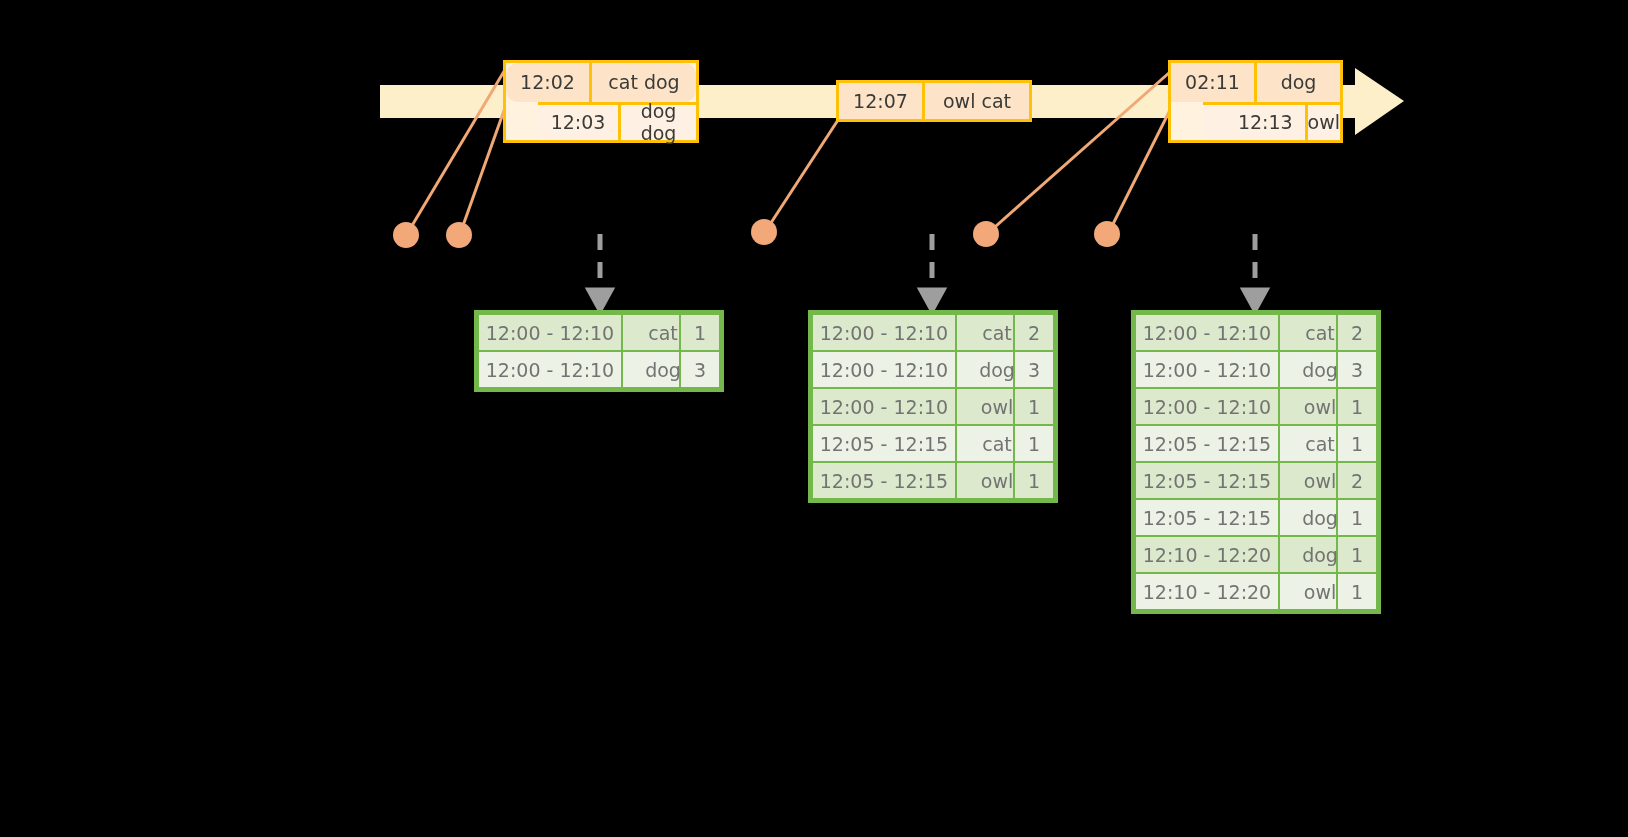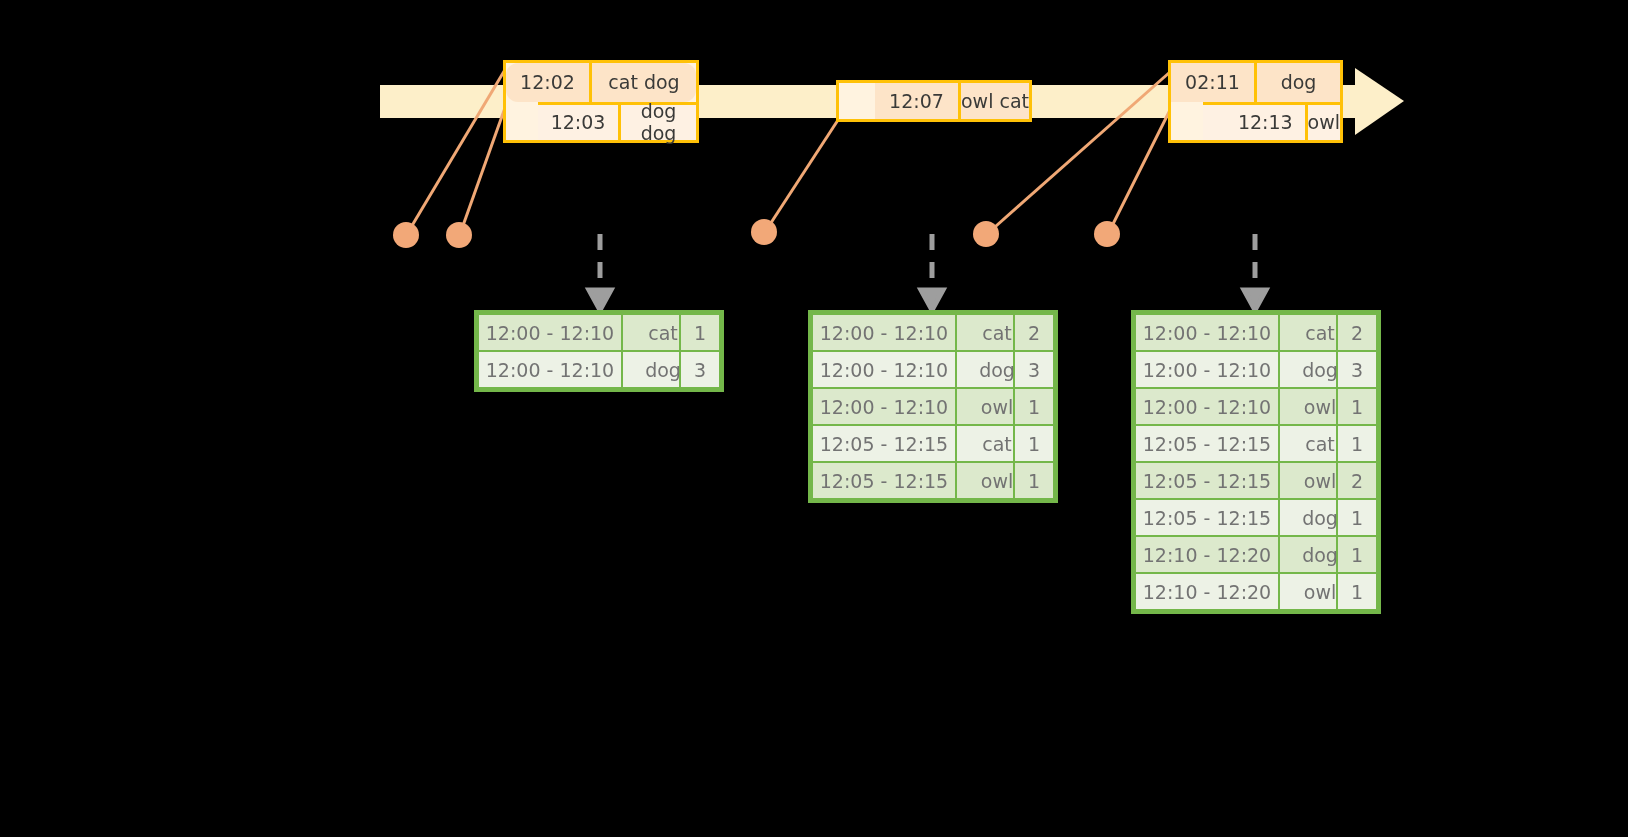--- a/index.html
+++ b/index.html
@@ -151,7 +151,7 @@
   </div>
 
   <div class="event-box" style="left:836px; top:80px; width:196px; height:42px;">
-    <div class="event-row evrow-single" style="height:100%;margin-left:36px;">
+    <div class="event-row evrow-single" style="height:100%;">
       <div class="cell-time">12:07</div>
       <div class="cell-words">owl cat</div>
     </div>

